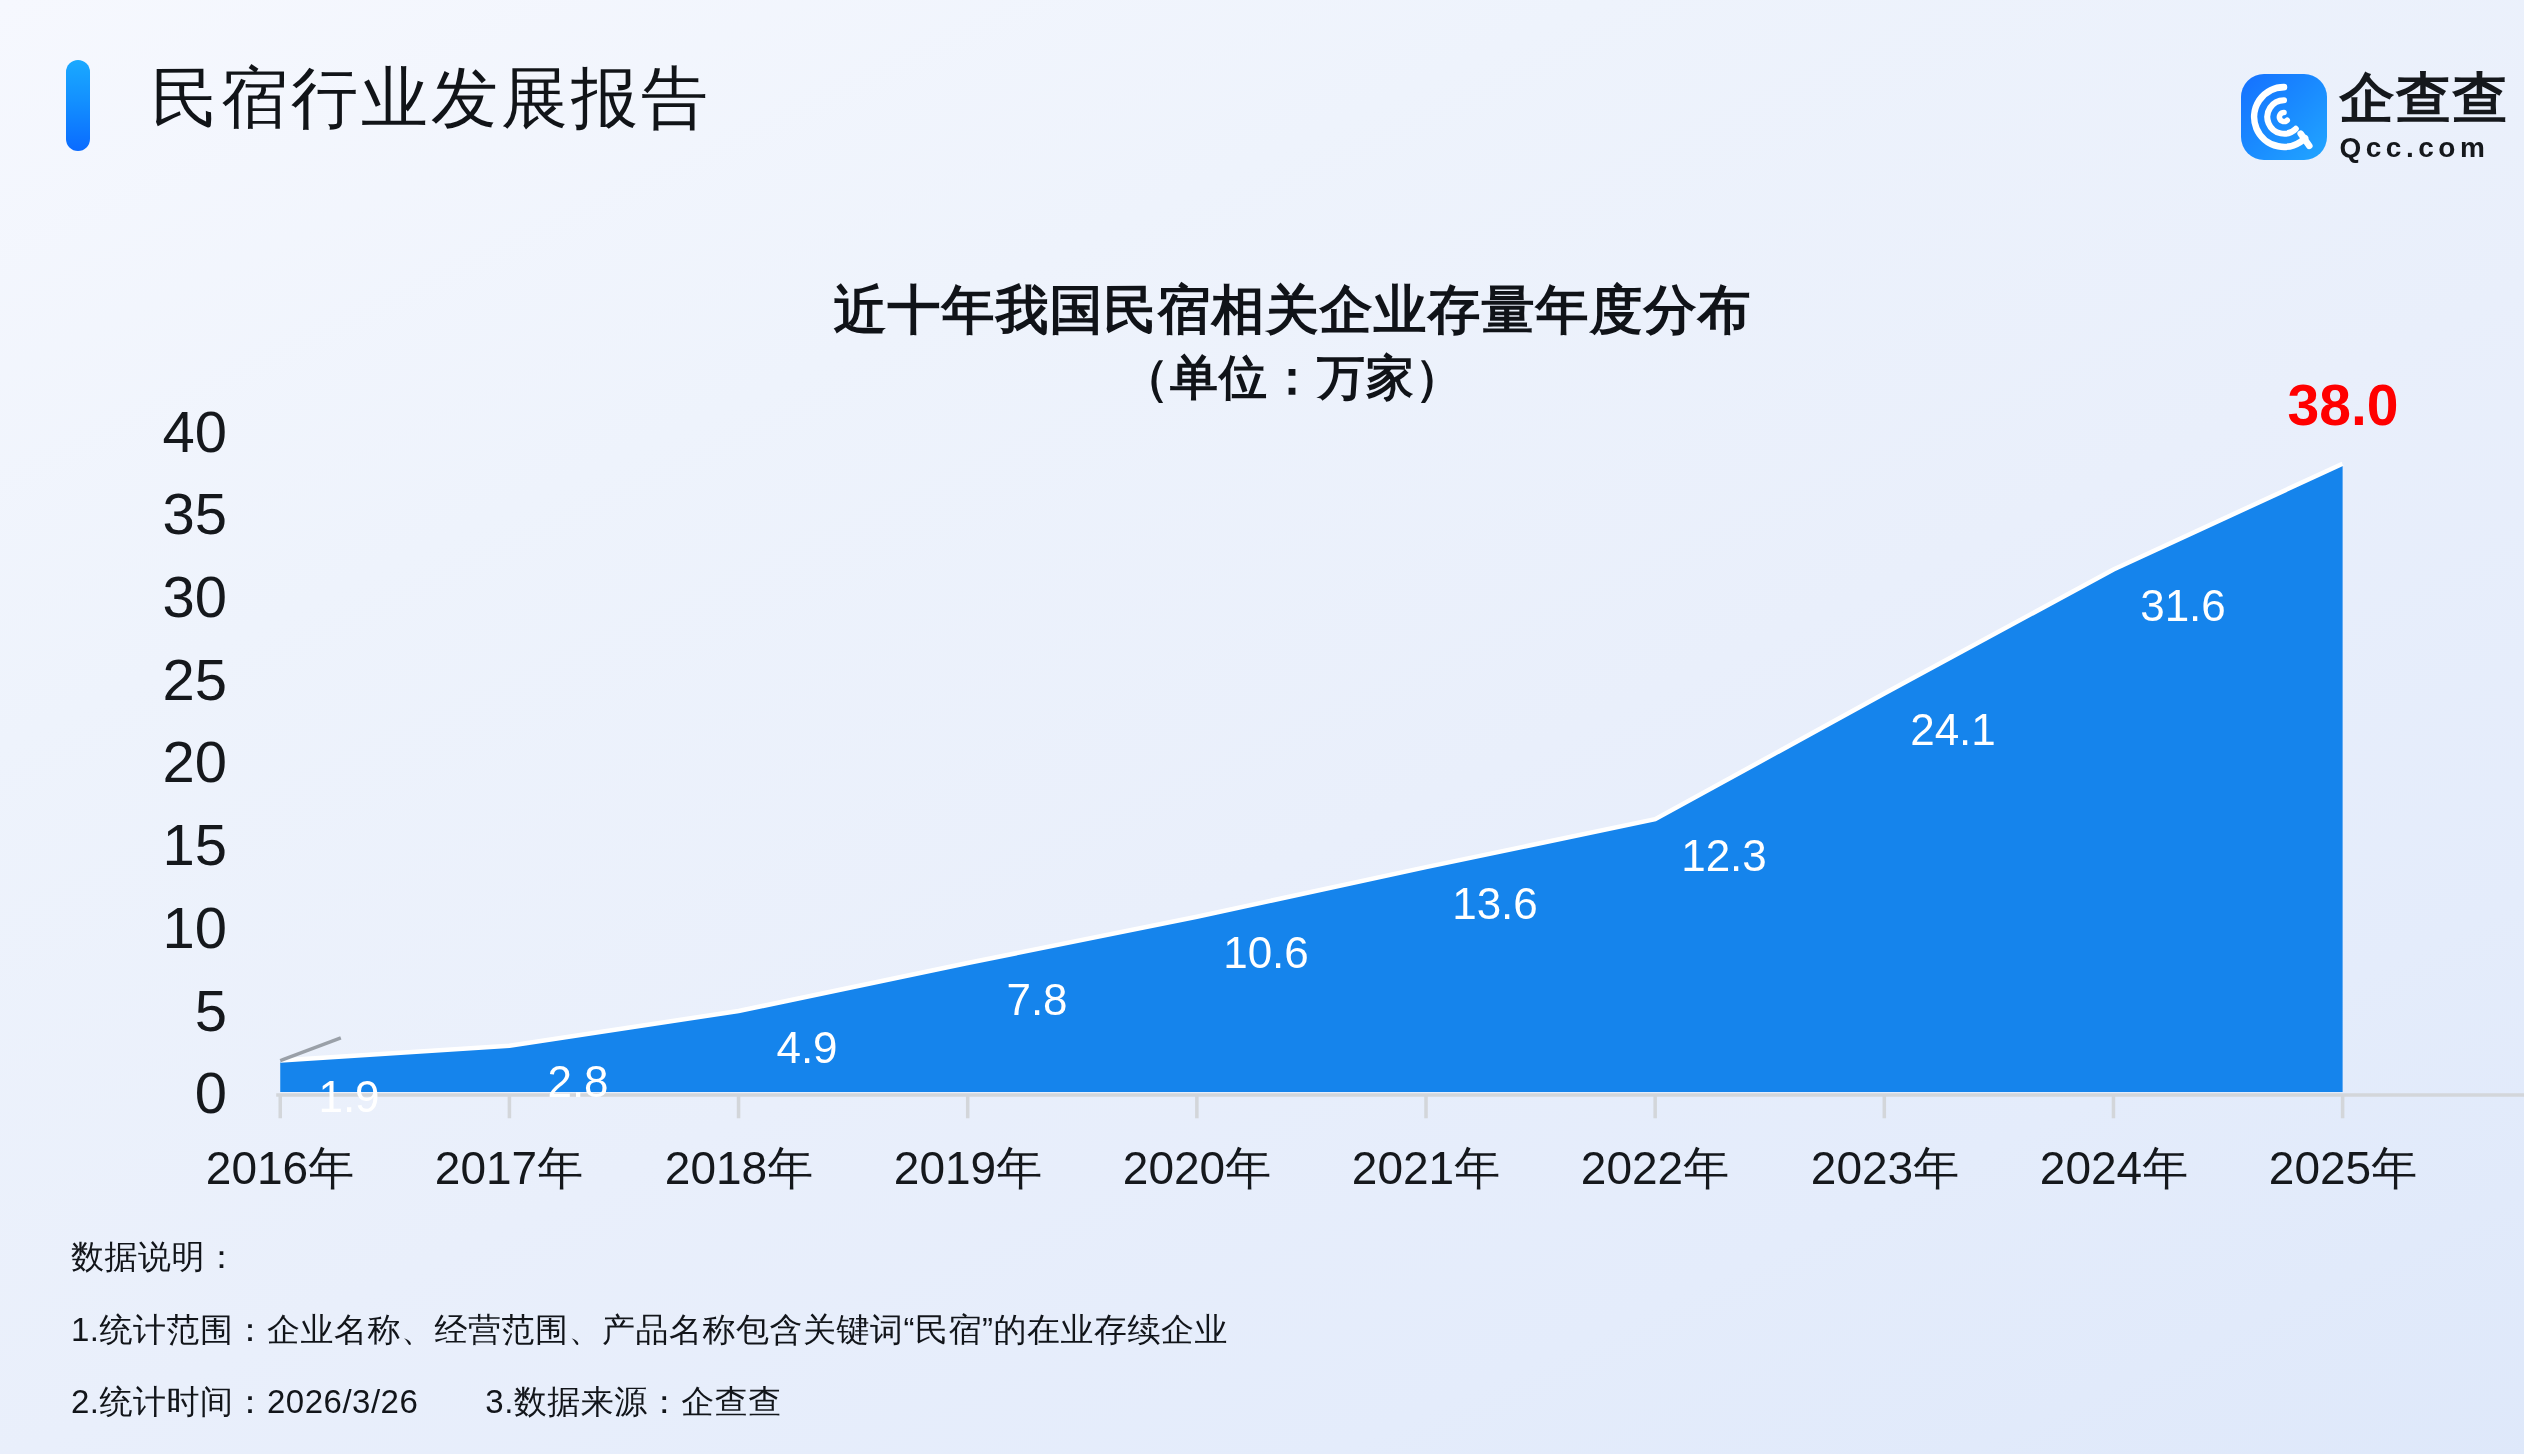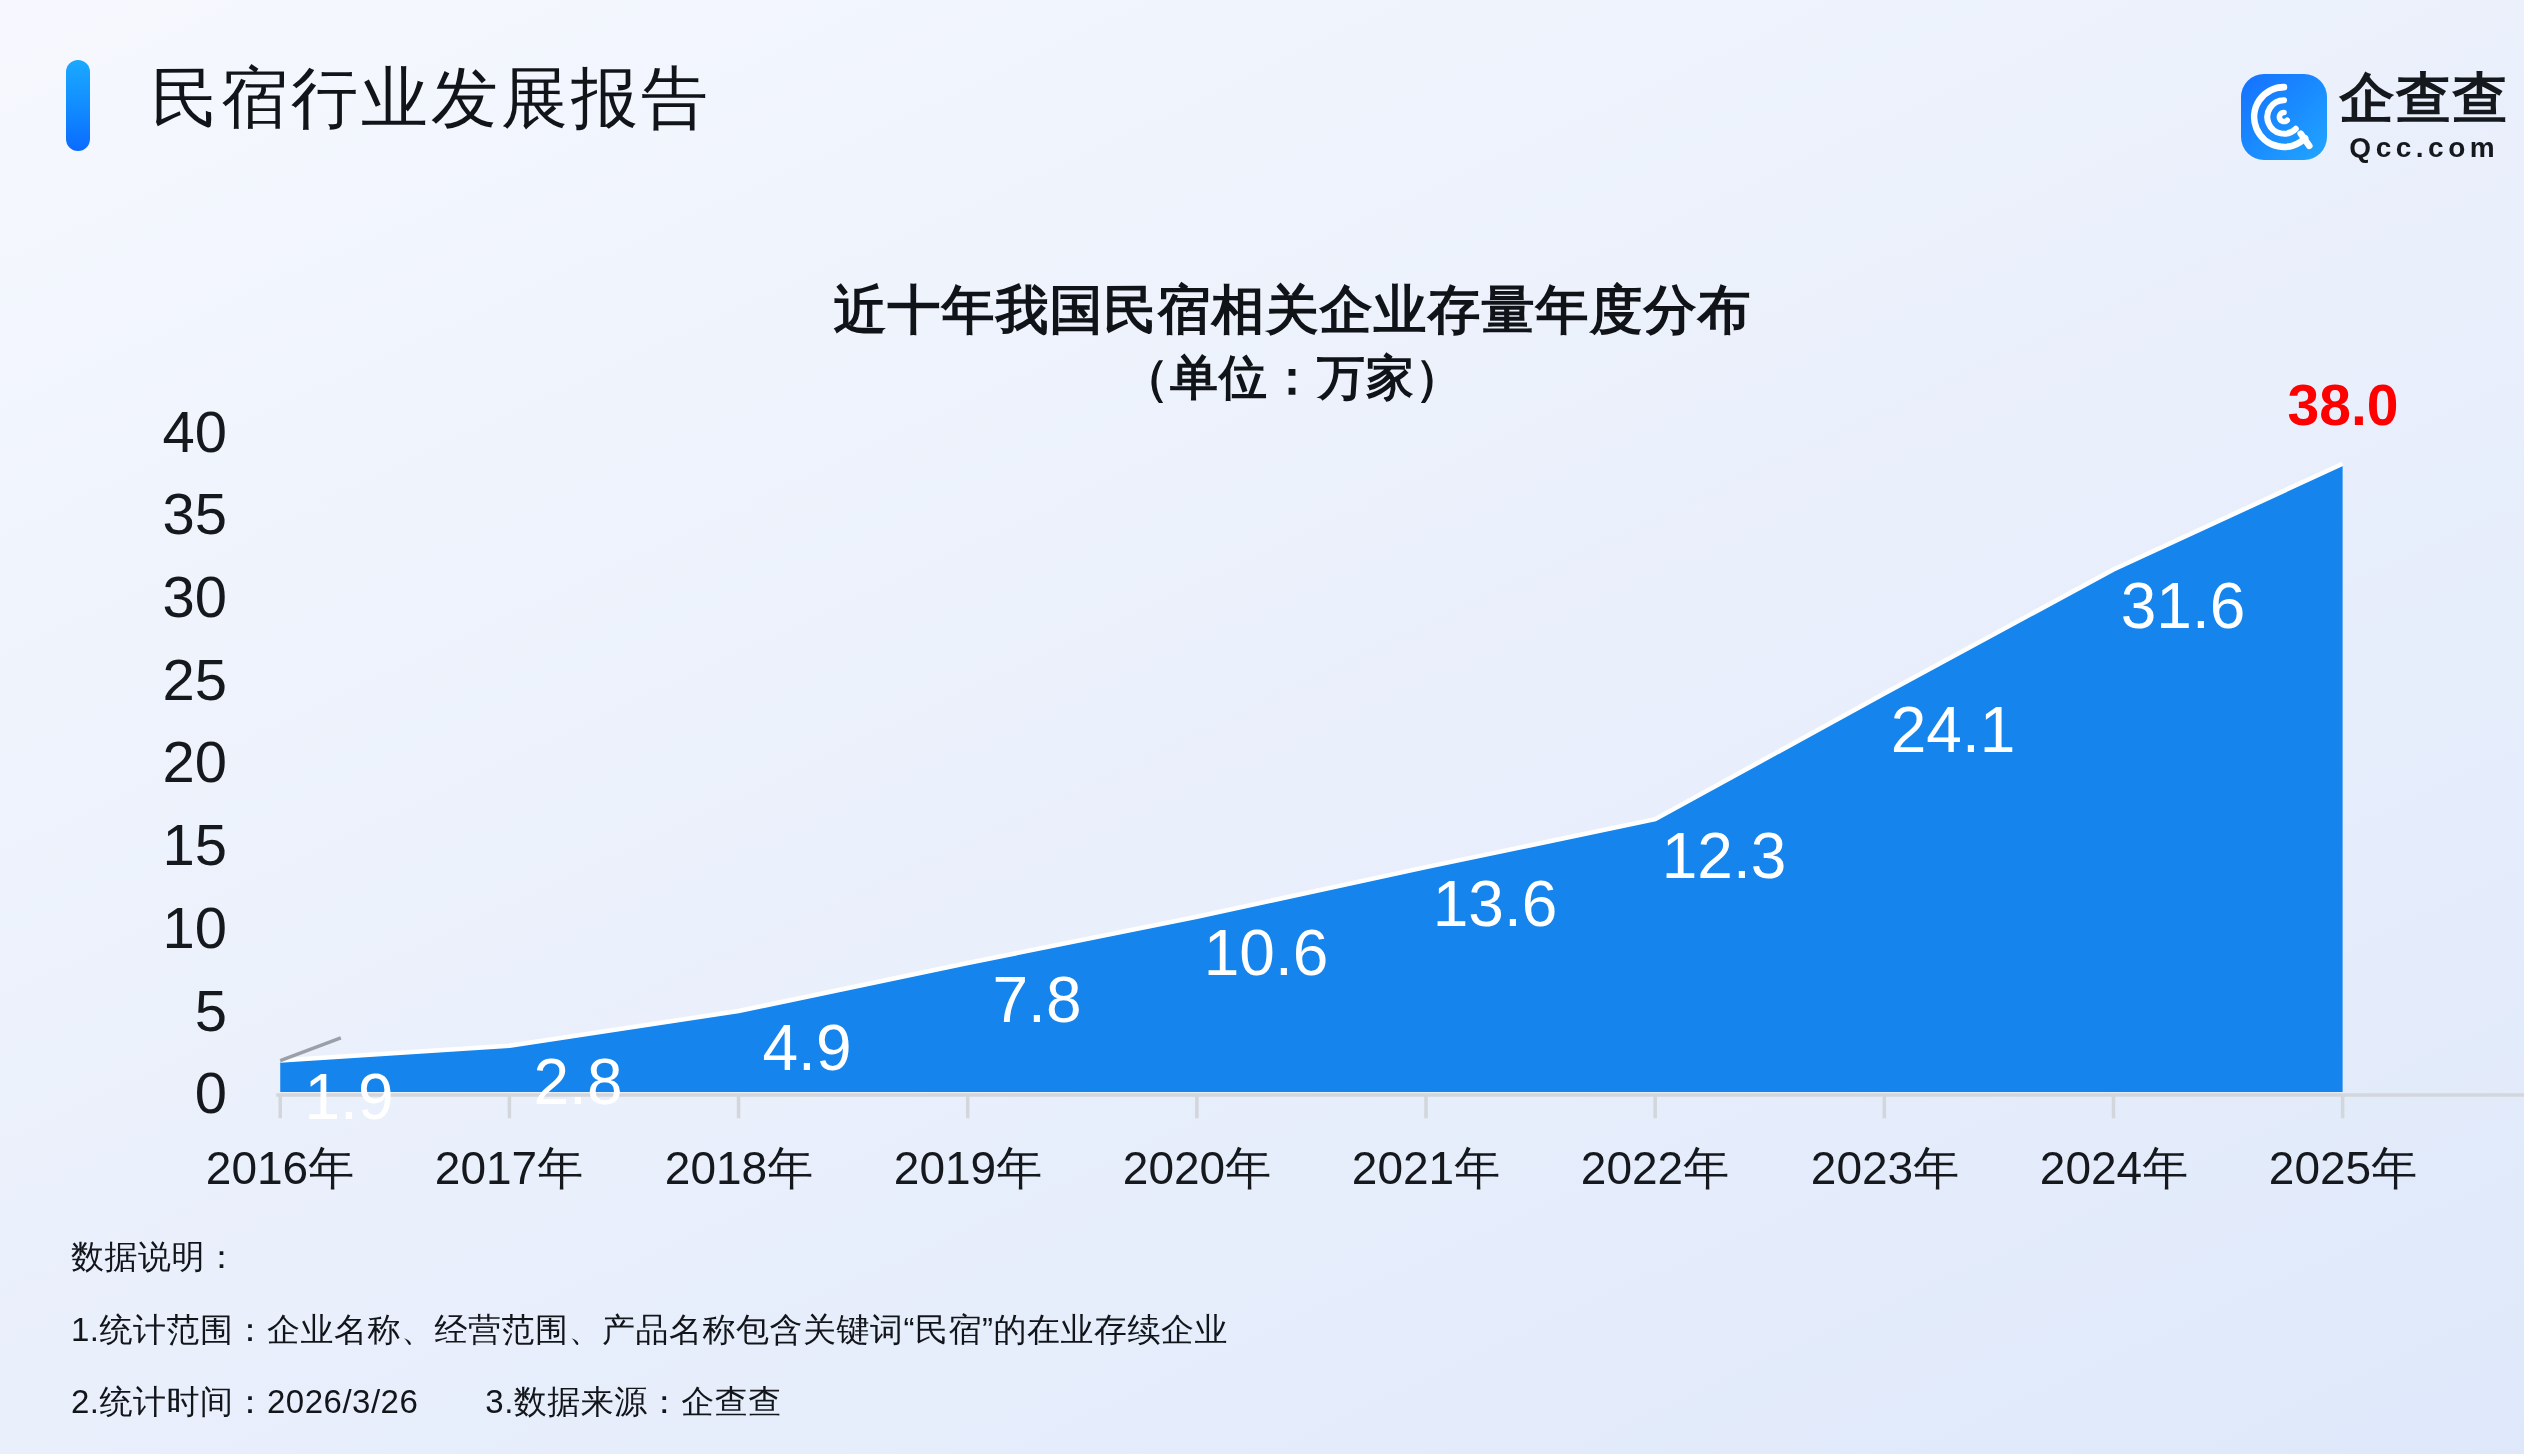--- a/index.html
+++ b/index.html
@@ -42,7 +42,6 @@
     display: flex;
     align-items: center;
     gap: 13px;
-    text-align: center;
   }
   #logo-mark {
     width: 86px; height: 86px;

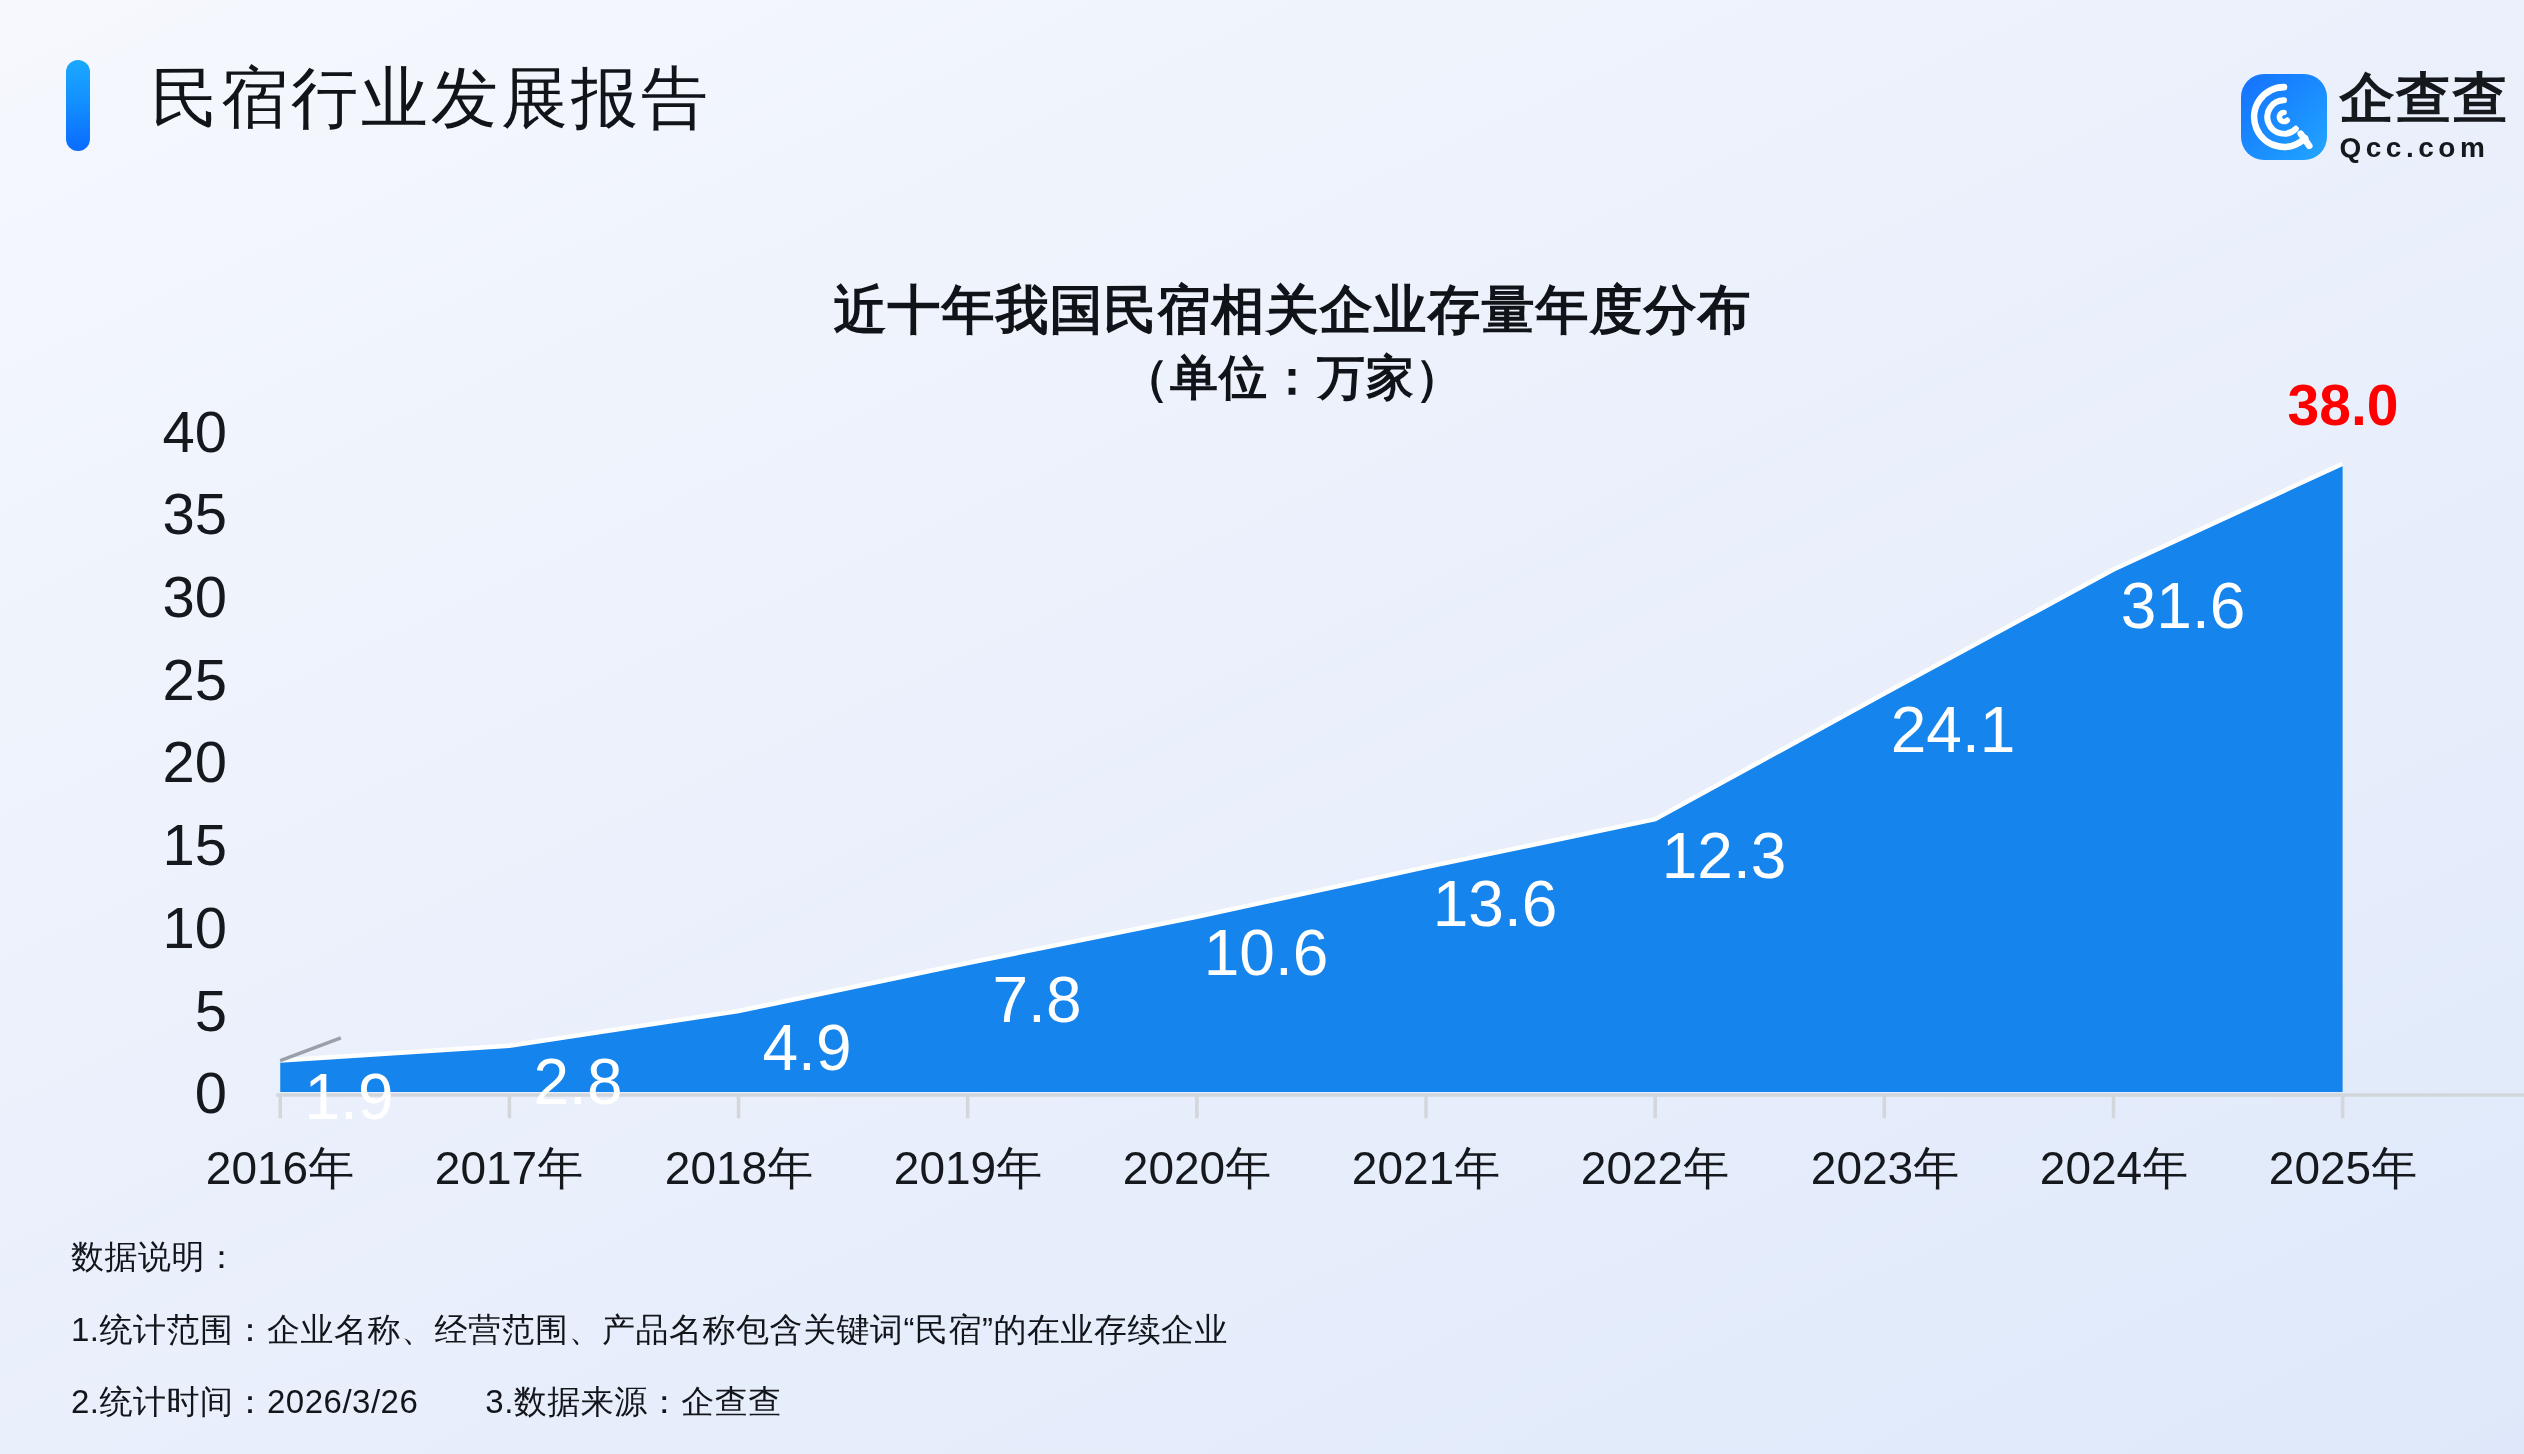--- a/index.html
+++ b/index.html
@@ -116,7 +116,7 @@
   }
   .data-label {
     position: absolute;
-    font-size: 64px;
+    font-size: 44px;
     color: #ffffff;
     transform: translate(-50%, -50%);
     white-space: nowrap;

